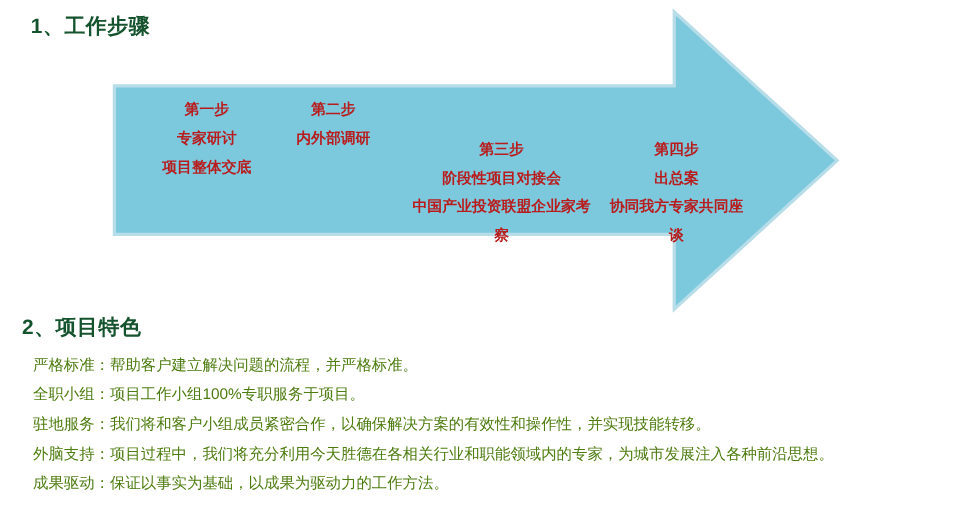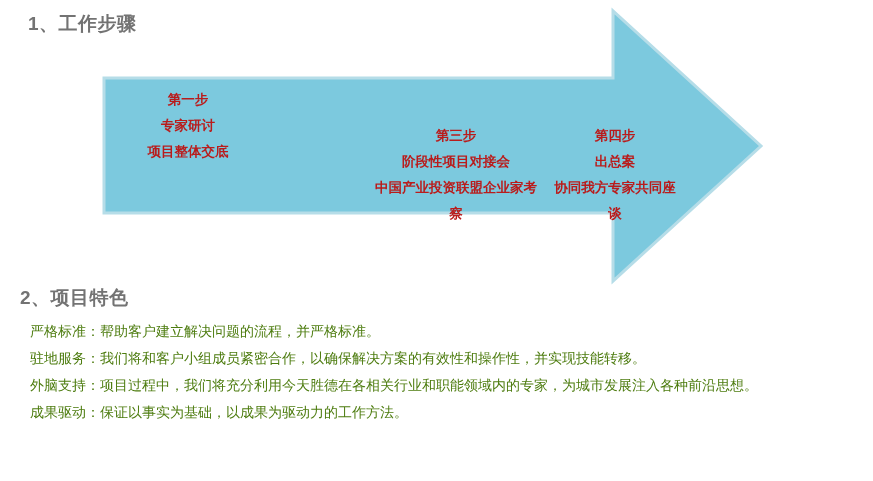--- a/index.html
+++ b/index.html
@@ -19,7 +19,7 @@
   
   .section-heading {
     position: absolute;
-    color: #737373;
+    color: #14532d;
     font-weight: bold;
     font-size: 19px;
     letter-spacing: 0.5px;

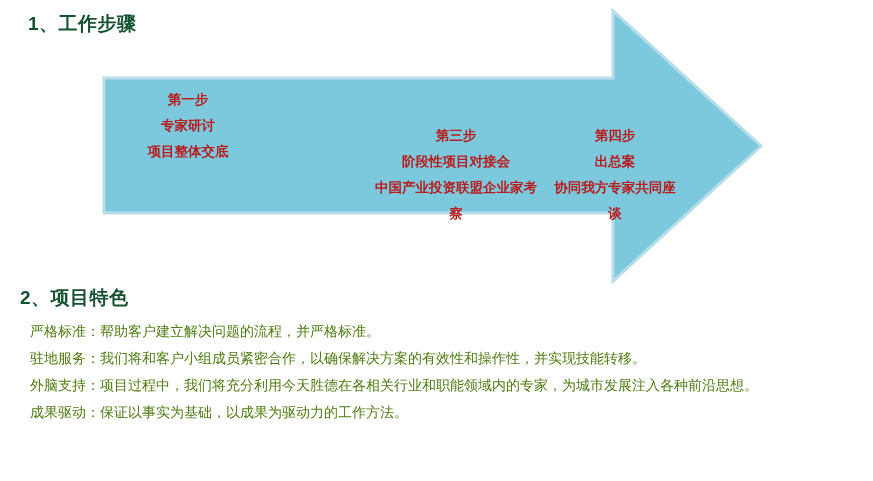--- a/index.html
+++ b/index.html
@@ -93,6 +93,10 @@
     <span class="step-line">项目整体交底</span>
   </div>
 
+  <div id="step-col-2" class="step-column">
+    <span class="step-line">第二步</span>
+    <span class="step-line">内外部调研</span>
+  </div>
 
   <div id="step-col-3" class="step-column wrap">
     <span class="step-line">第三步</span>

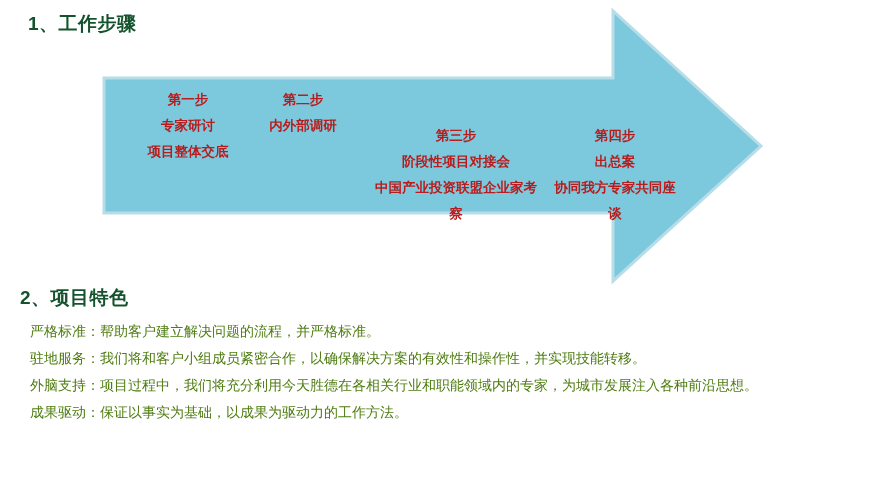--- a/index.html
+++ b/index.html
@@ -116,6 +116,7 @@
 
 <div id="features-list">
   <div class="feature-line">严格标准：帮助客户建立解决问题的流程，并严格标准。</div>
+  <div class="feature-line">全职小组：项目工作小组100%专职服务于项目。</div>
   <div class="feature-line">驻地服务：我们将和客户小组成员紧密合作，以确保解决方案的有效性和操作性，并实现技能转移。</div>
   <div class="feature-line">外脑支持：项目过程中，我们将充分利用今天胜德在各相关行业和职能领域内的专家，为城市发展注入各种前沿思想。</div>
   <div class="feature-line">成果驱动：保证以事实为基础，以成果为驱动力的工作方法。</div>

